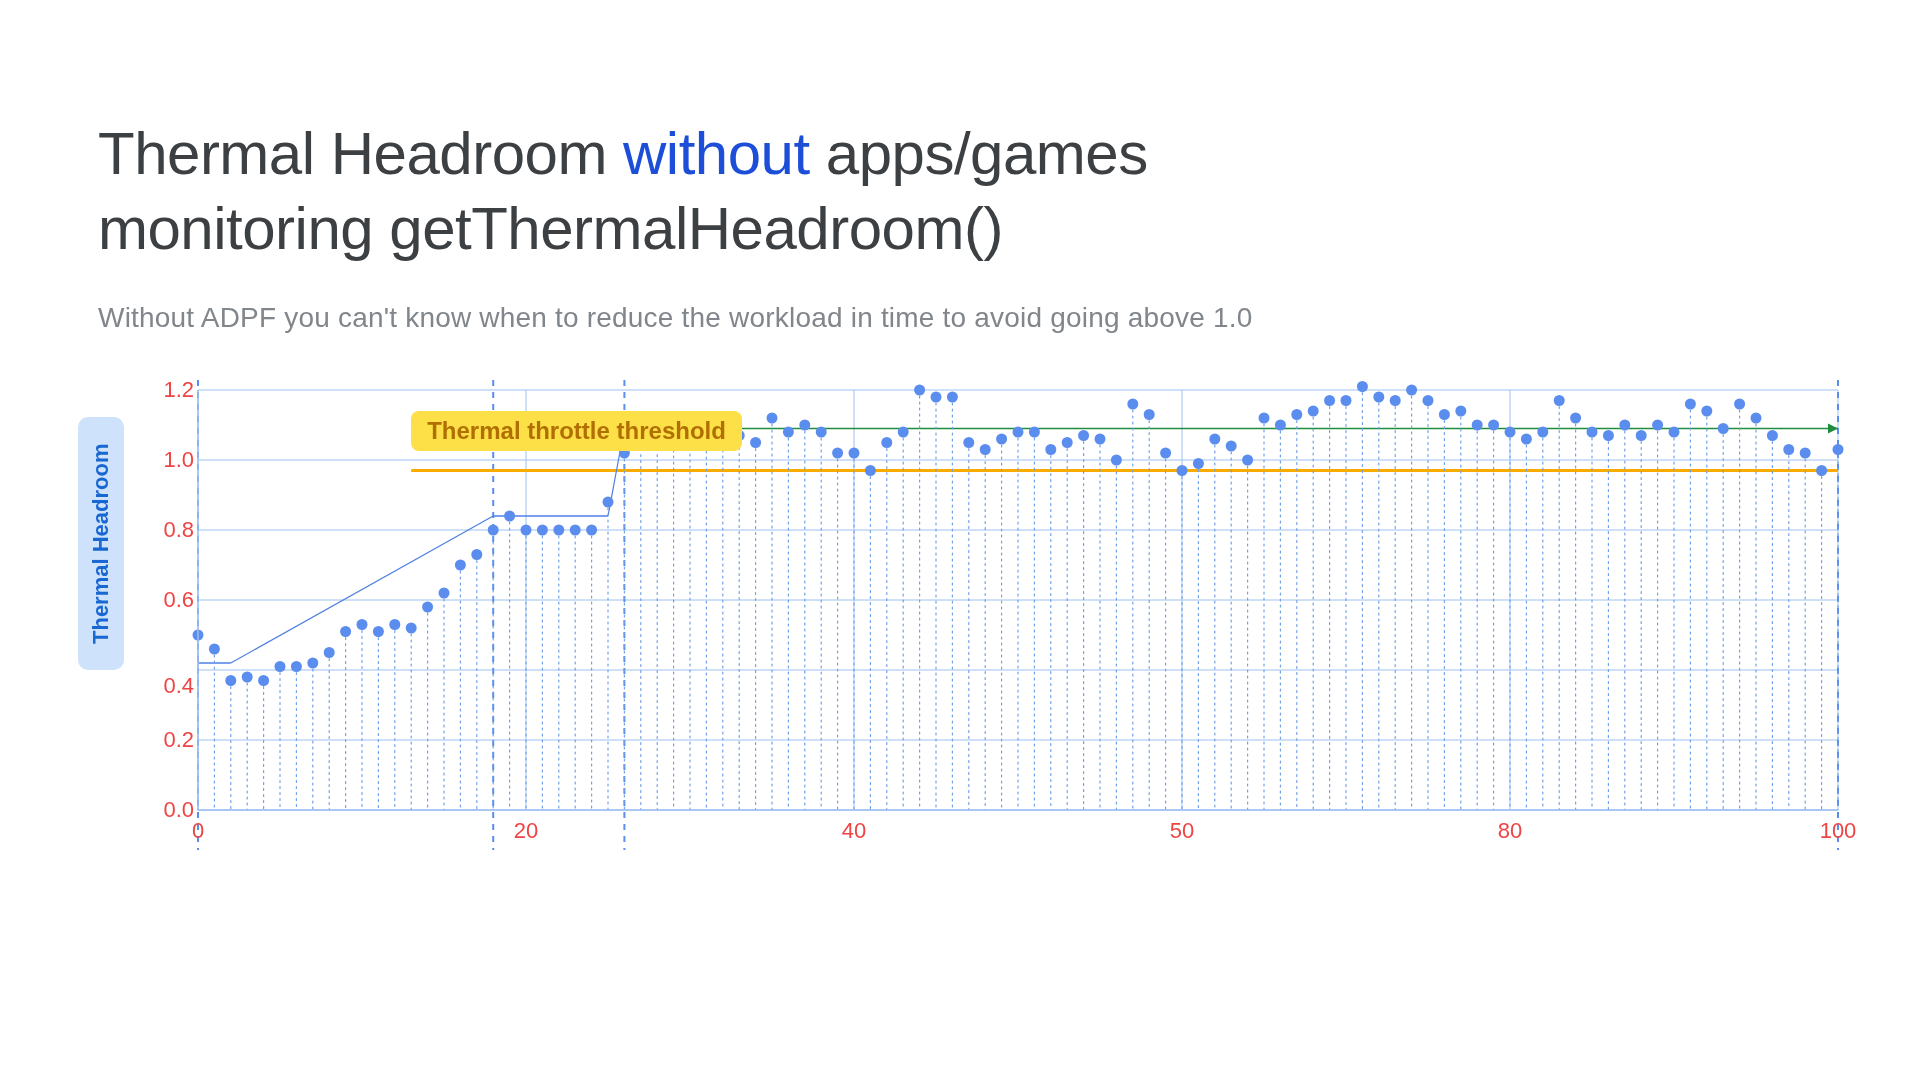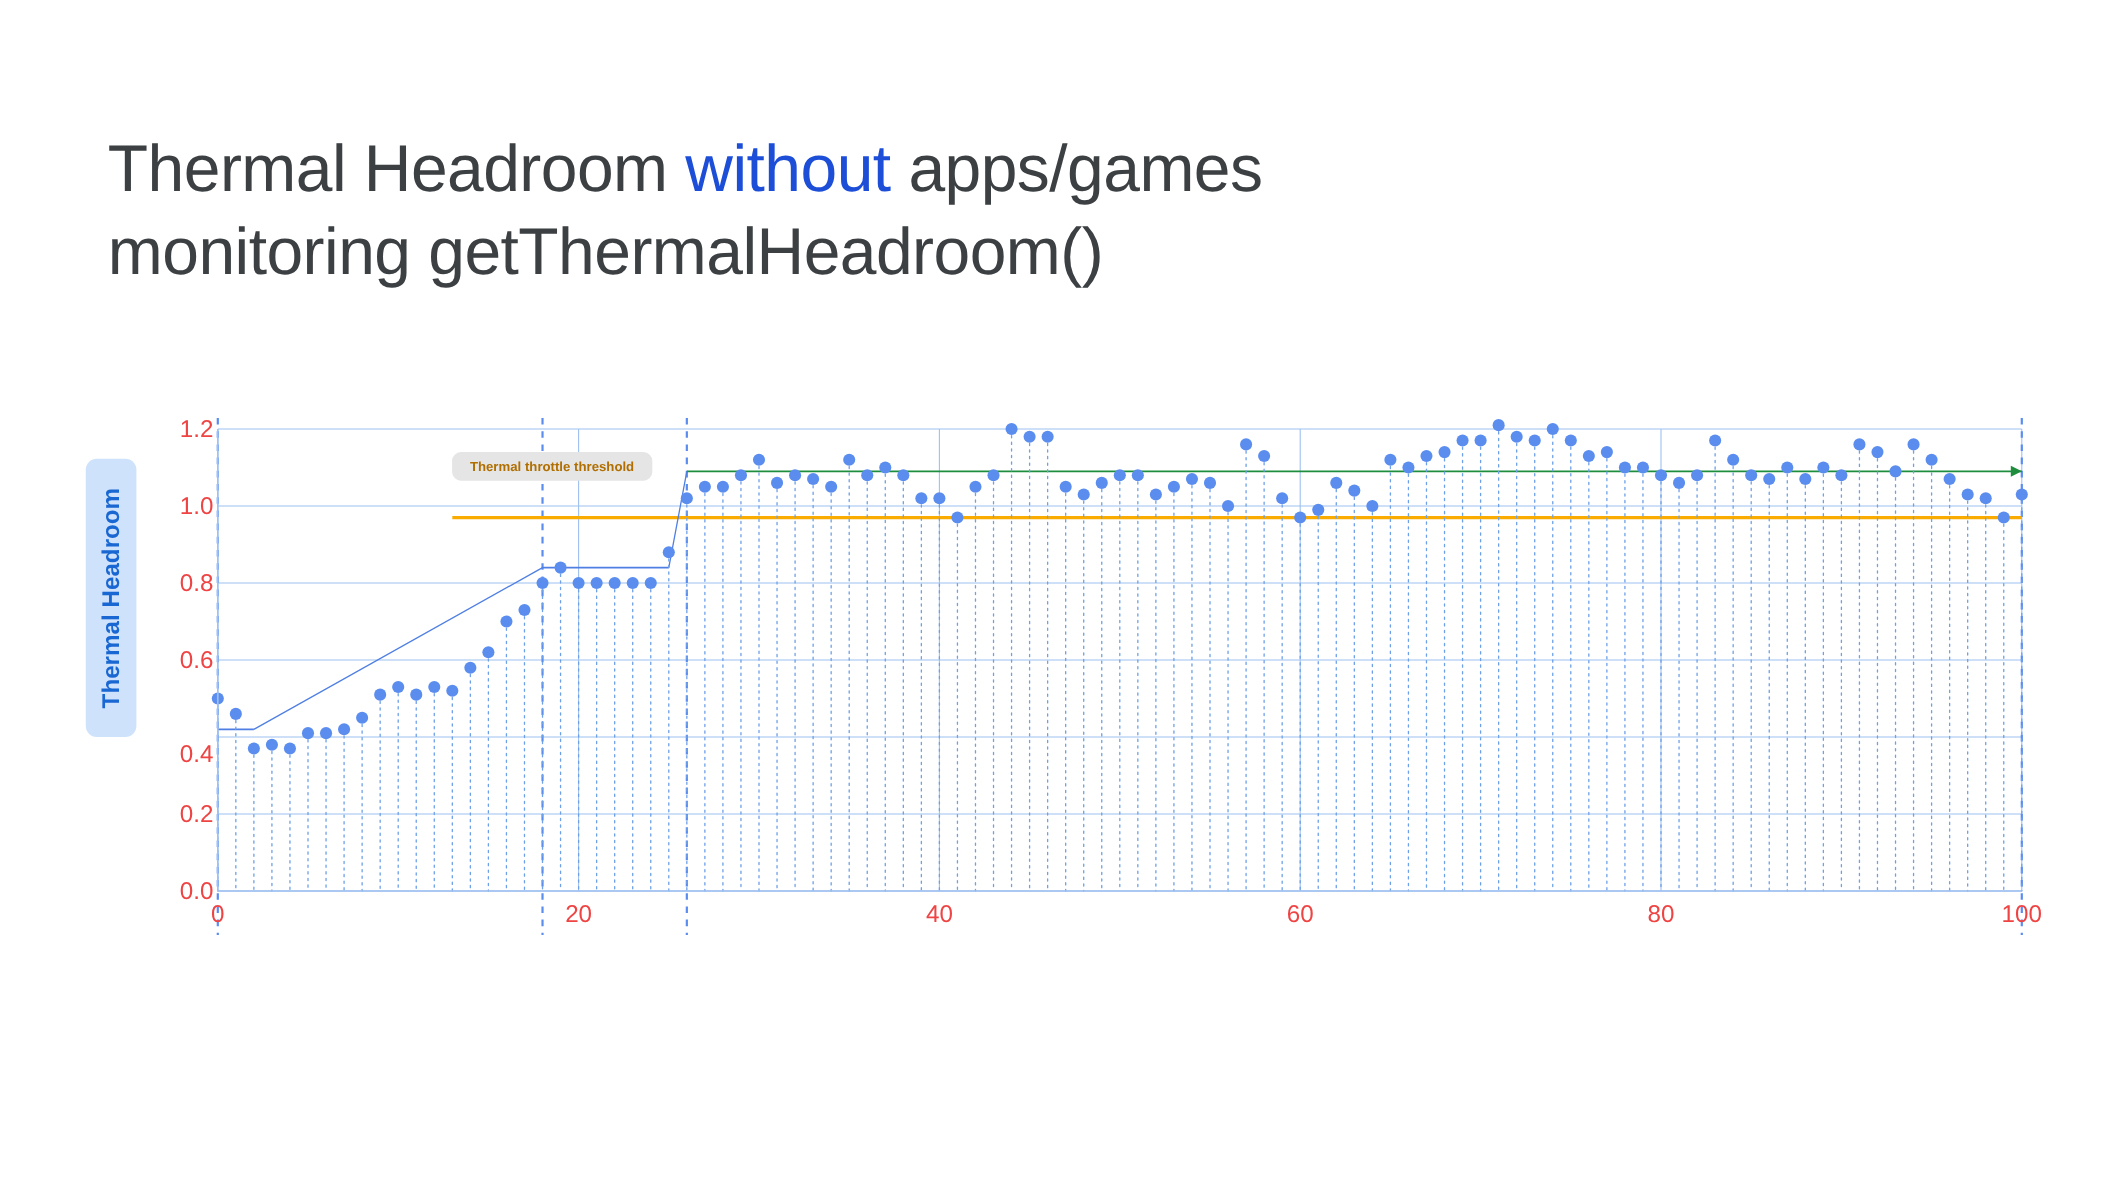--- a/index.html
+++ b/index.html
@@ -110,6 +110,7 @@
     <span>Thermal Headroom </span><span class="accent">without</span><span id="title-suffix"> apps/games<br>monitoring getThermalHeadroom()</span>
   </div>
 
+  <div class="subtitle">Without ADPF you can't know when to reduce the workload in time to avoid going above 1.0</div>
 
   <div class="chart-wrap">
 

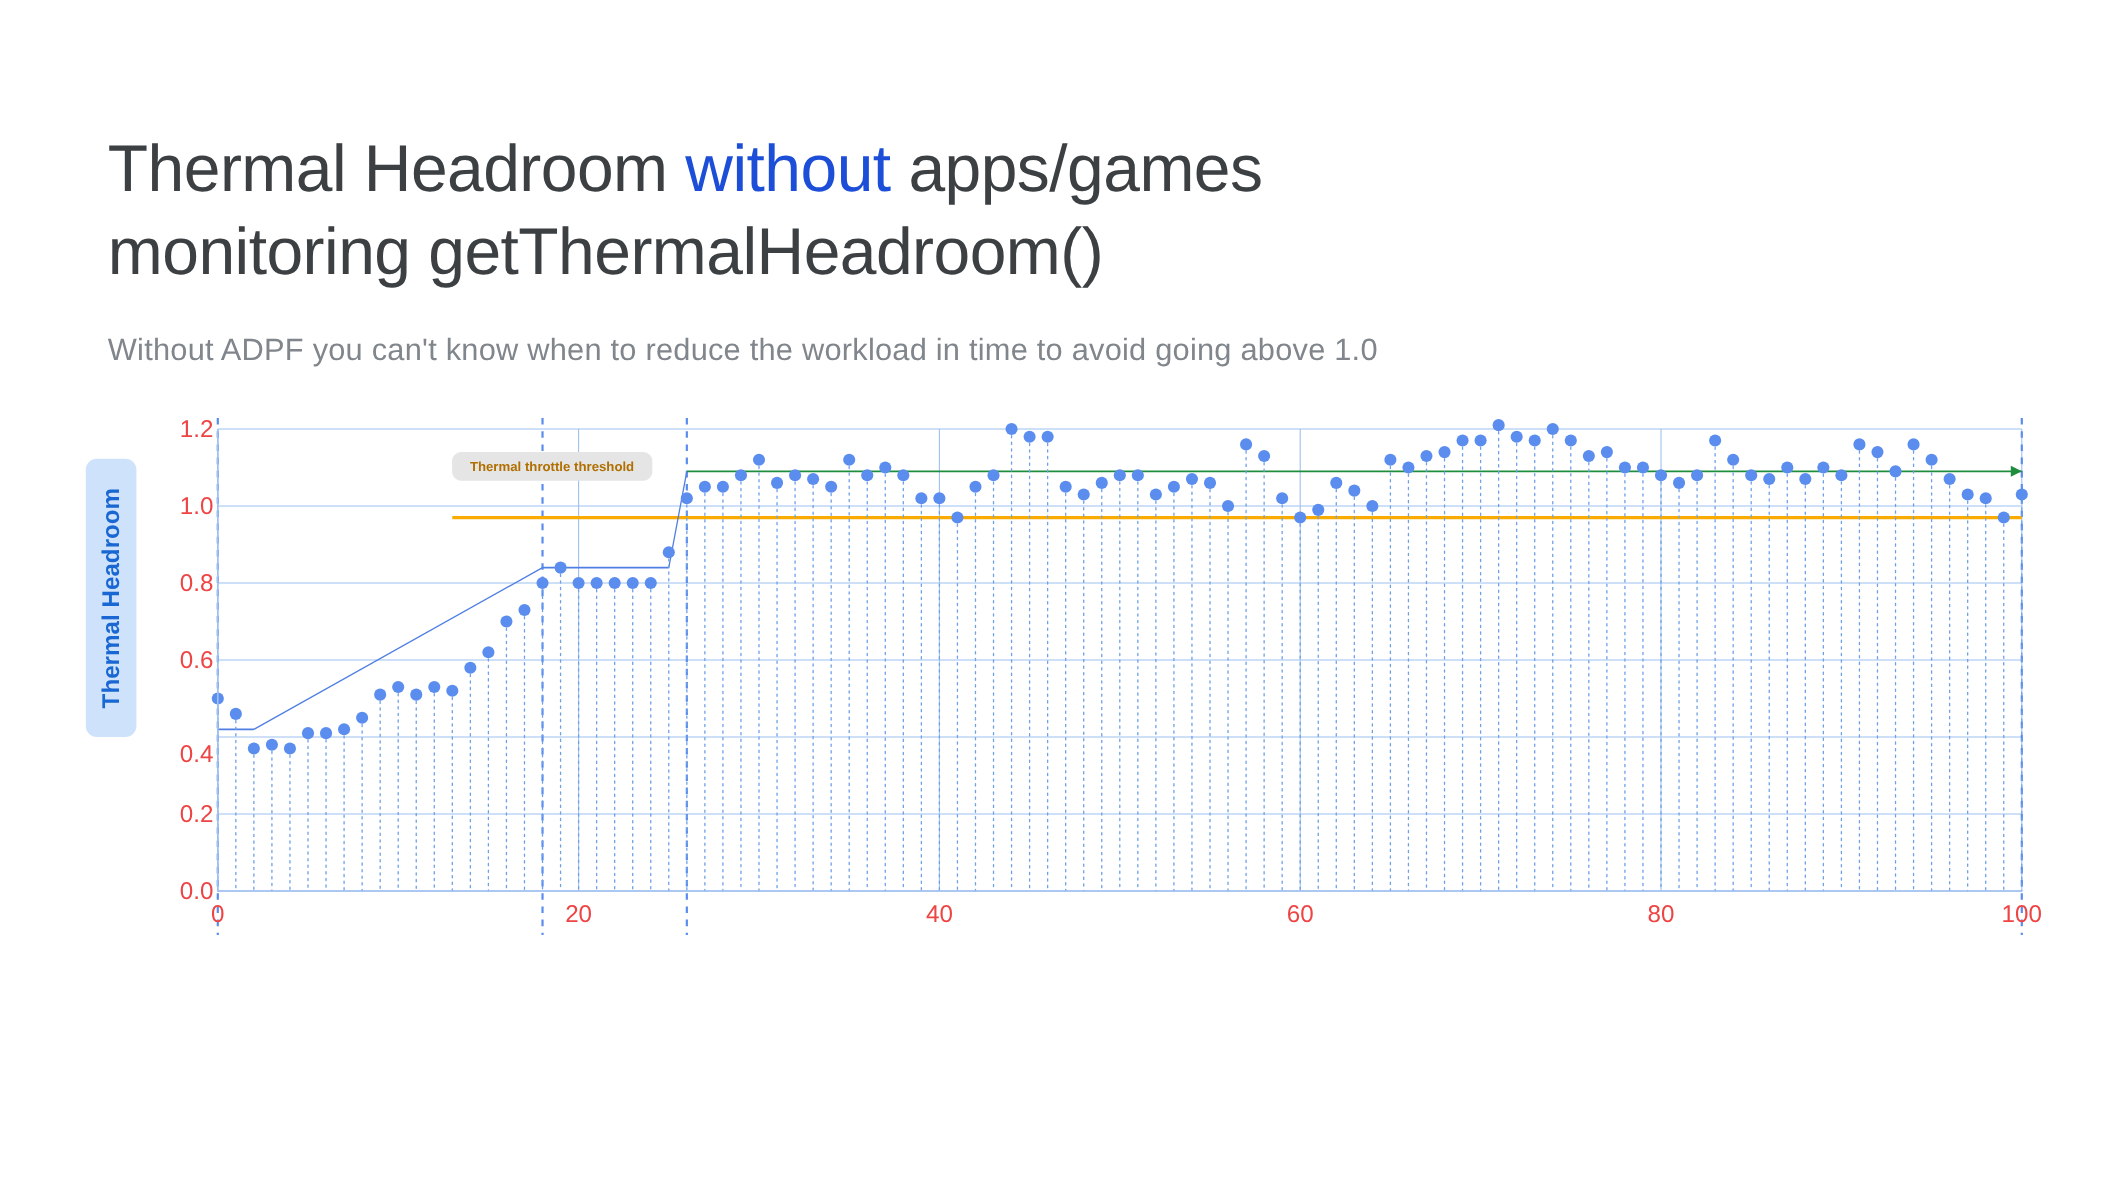--- a/index.html
+++ b/index.html
@@ -67,10 +67,10 @@
   }
   .threshold-label {
     position: absolute;
-    background: #e5e5e5;
+    background: #fde047;
     color: #b06f00;
     font-weight: 700;
-    font-size: 12px;
+    font-size: 24px;
     border-radius: 8px;
     padding: 6px 16px;
   }

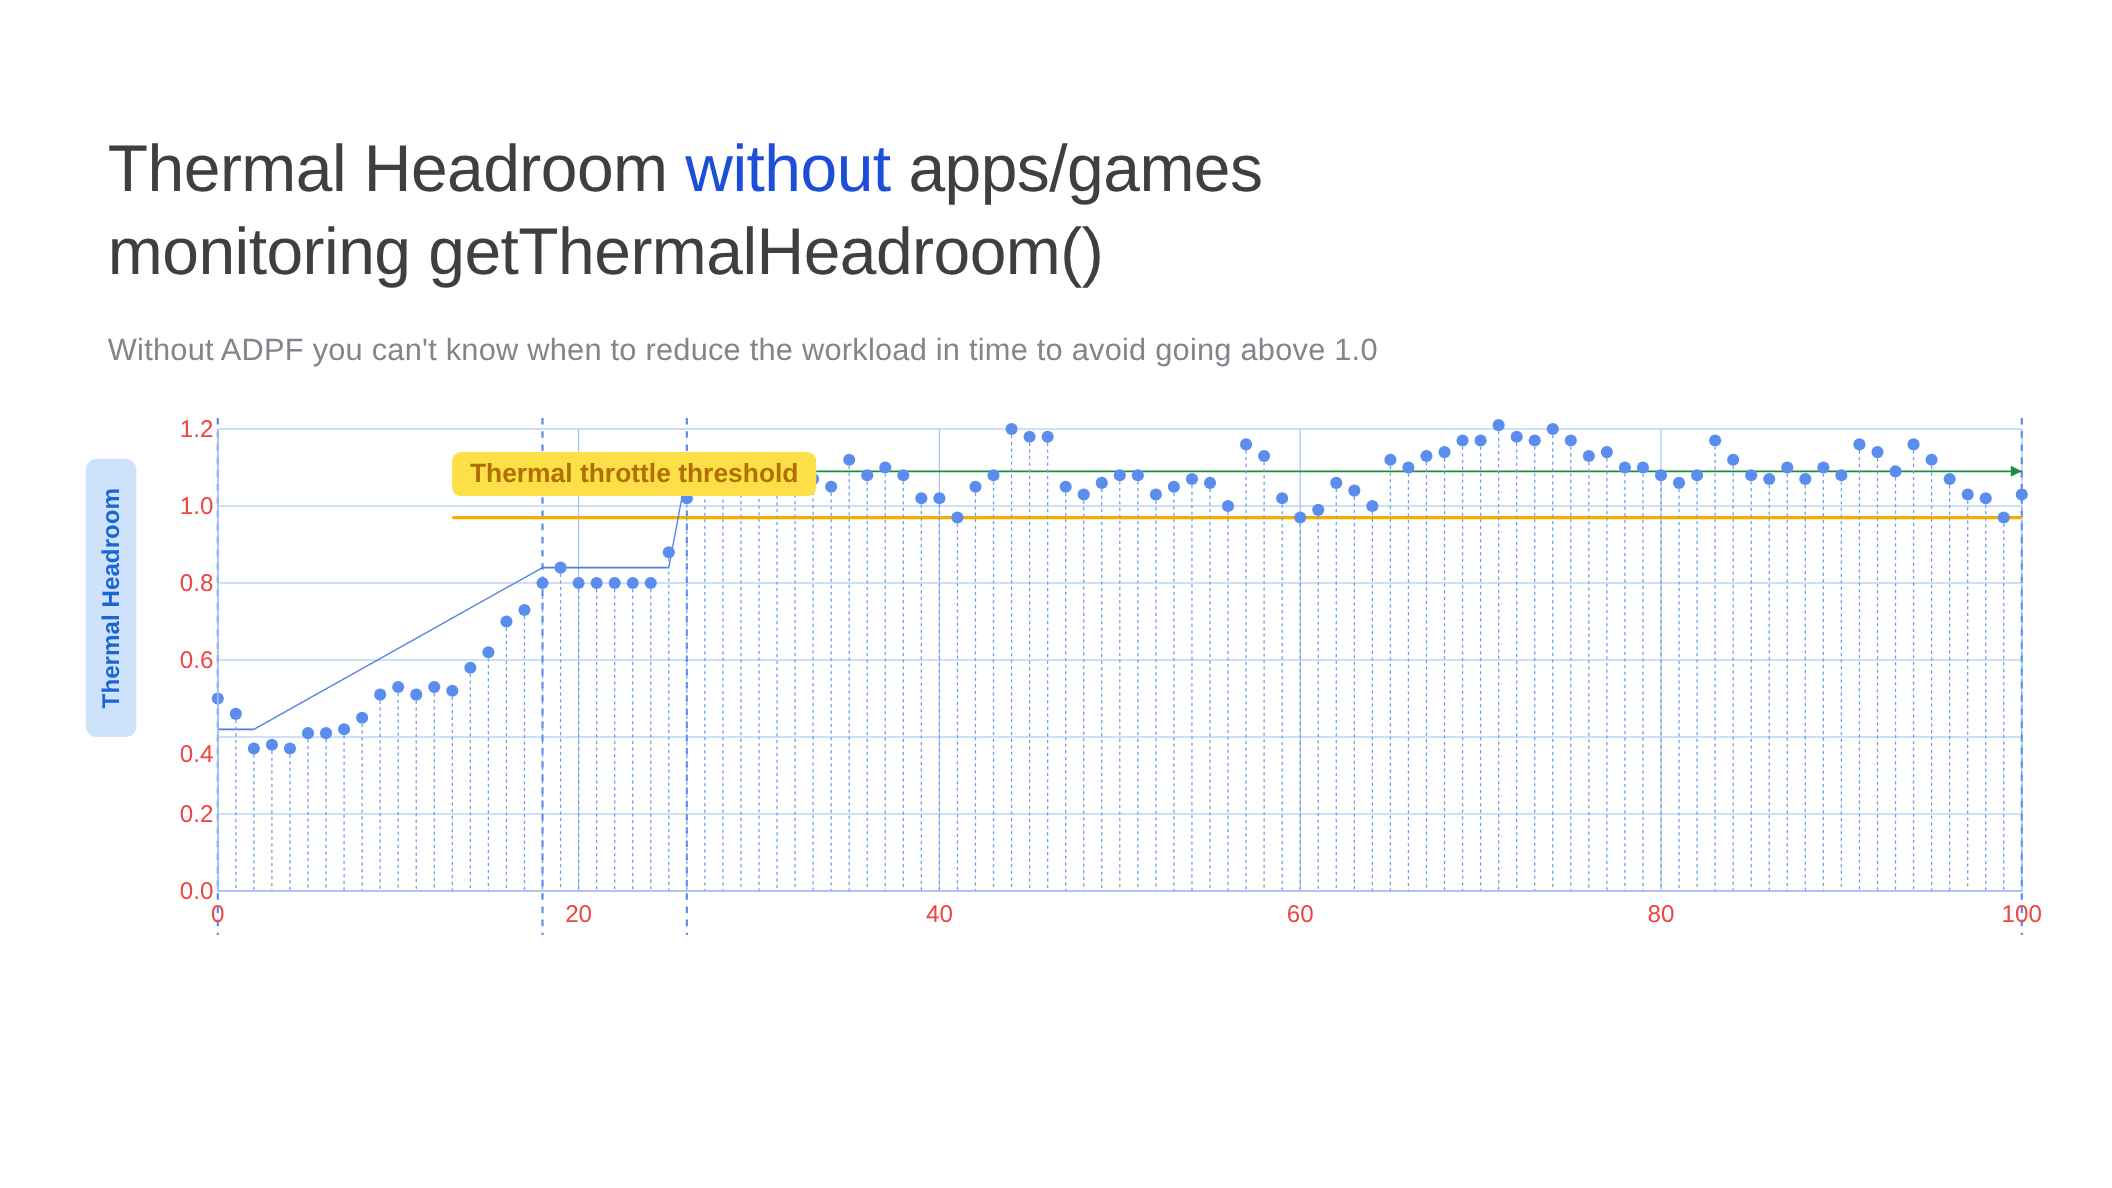--- a/index.html
+++ b/index.html
@@ -362,7 +362,7 @@
         <div class="xtick" style="left: 100px;">0</div>
         <div class="xtick" style="left: 428px;">20</div>
         <div class="xtick" style="left: 756px;">40</div>
-        <div class="xtick" style="left: 1084px;">60</div>
+        <div class="xtick" style="left: 1084px;">50</div>
         <div class="xtick" style="left: 1412px;">80</div>
         <div class="xtick" style="left: 1740px;">100</div>
       </div>

